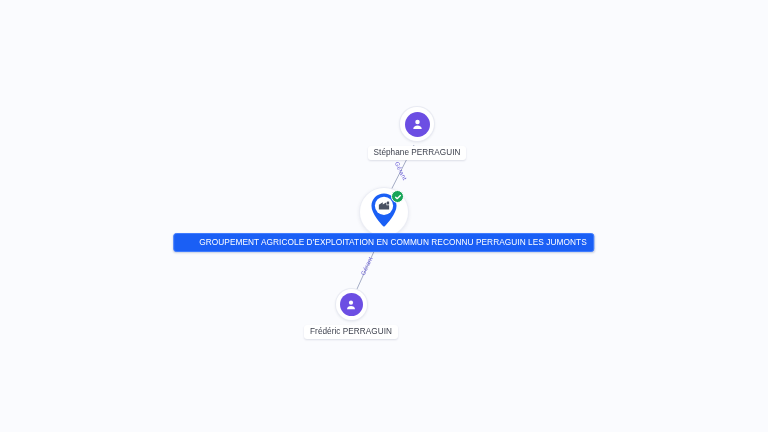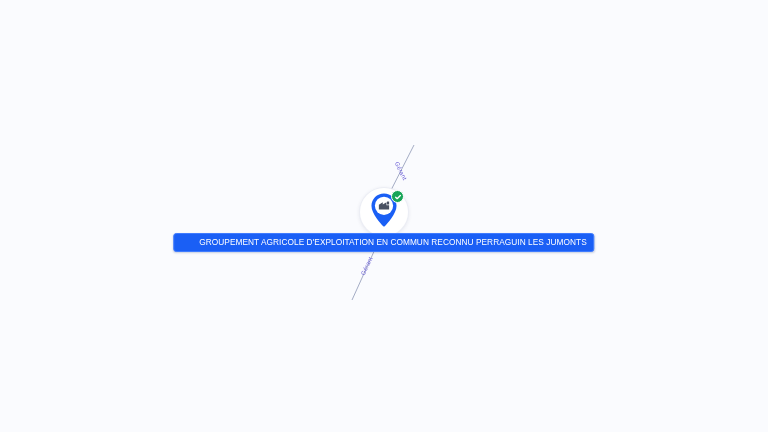--- a/index.html
+++ b/index.html
@@ -151,6 +151,17 @@
 
   <div class="edge-label" style="left:357px; top:263px; transform: rotate(-65deg);">Gérant</div>
 
+  <div class="node" style="left:384px; top:107px; width:66px;">
+    <div class="person-ring">
+      <div class="person-disc">
+        <svg width="15" height="15" viewBox="0 0 24 24" fill="#ffffff">
+          <circle cx="12" cy="8" r="3.6"></circle>
+          <path d="M5.2 19.2c0-3.6 3.1-5.6 6.8-5.6s6.8 2 6.8 5.6z"></path>
+        </svg>
+      </div>
+    </div>
+    <div class="person-label">Stéphane PERRAGUIN</div>
+  </div>
 
   <div id="company-node" style="left:359px; top:188px; width:50px;">
     <div class="pin-halo">

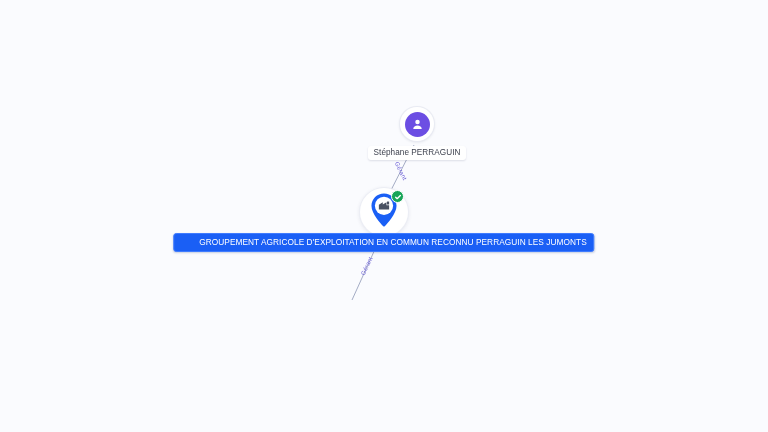--- a/index.html
+++ b/index.html
@@ -184,6 +184,17 @@
     <div class="company-label">GROUPEMENT AGRICOLE D'EXPLOITATION EN COMMUN RECONNU PERRAGUIN LES JUMONTS</div>
   </div>
 
+  <div class="node" style="left:320px; top:289px; width:62px;">
+    <div class="person-ring small">
+      <div class="person-disc">
+        <svg width="14" height="14" viewBox="0 0 24 24" fill="#ffffff">
+          <circle cx="12" cy="8" r="3.6"></circle>
+          <path d="M5.2 19.2c0-3.6 3.1-5.6 6.8-5.6s6.8 2 6.8 5.6z"></path>
+        </svg>
+      </div>
+    </div>
+    <div class="person-label">Frédéric PERRAGUIN</div>
+  </div>
 
 </div>
 

